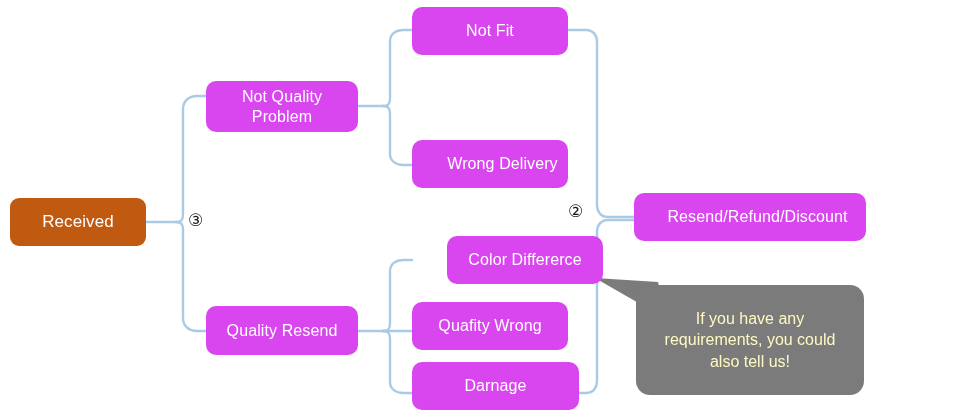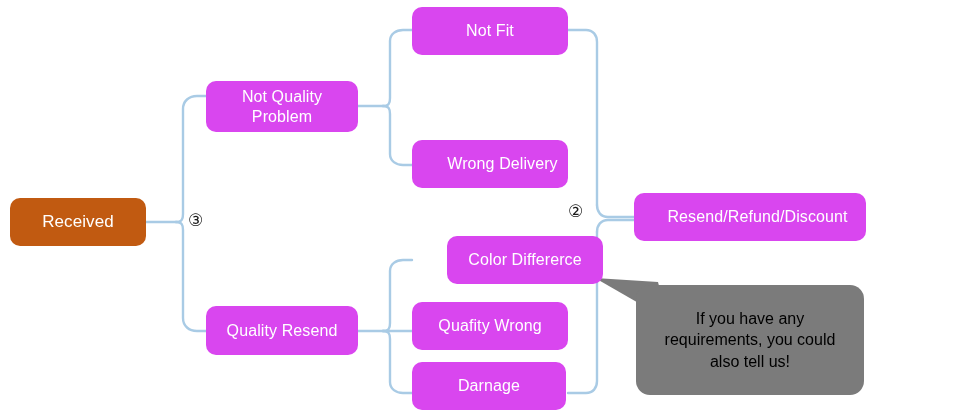--- a/index.html
+++ b/index.html
@@ -36,7 +36,7 @@
     letter-spacing: 0.1px;
   }
   .node.gray   { background: #d946ef; }
-  .node.orange { background: #c15a11; }
+  .node.orange { background: #c15a11; border-radius: 9px; }
 
   .marker {
     position: absolute;

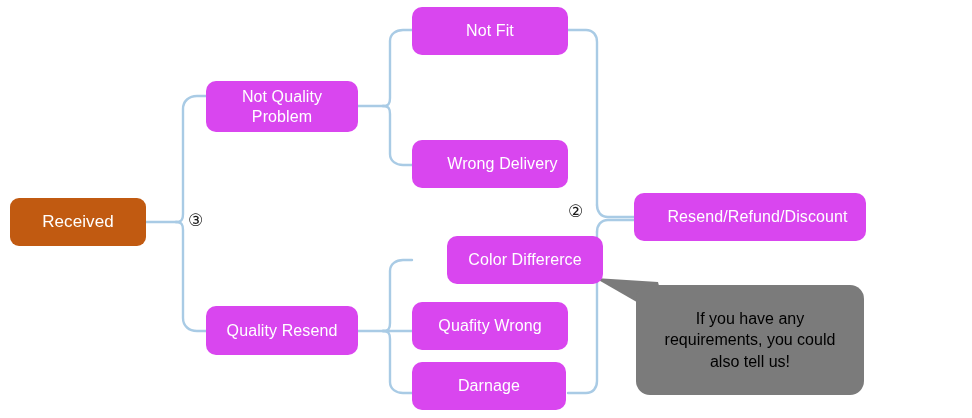--- a/index.html
+++ b/index.html
@@ -48,7 +48,7 @@
 
   .callout {
     position: absolute;
-    color: #000000;
+    color: #fef9c3;
     display: flex;
     align-items: center;
     justify-content: center;

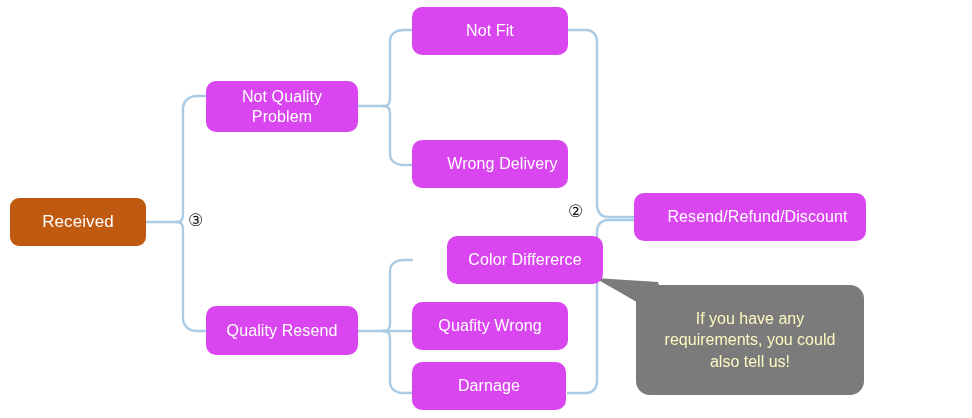--- a/index.html
+++ b/index.html
@@ -128,7 +128,7 @@
     <span>Quafity Wrong</span>
   </div>
 
-  <div class="node gray" style="left:412px; top:362px; width:154px; height:48px; font-size:16px;">
+  <div class="node gray" style="left:412px; top:362px; width:167px; height:48px; font-size:16px;">
     <span>Darnage</span>
   </div>
 

